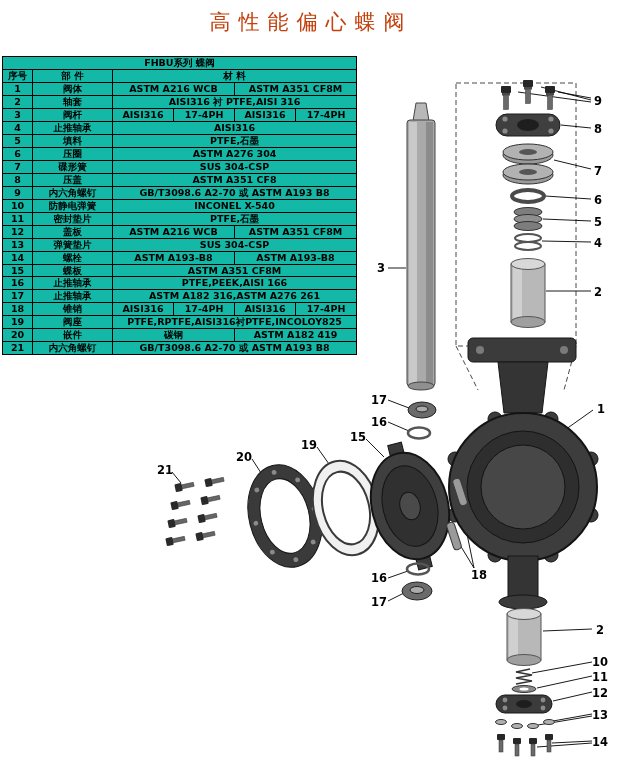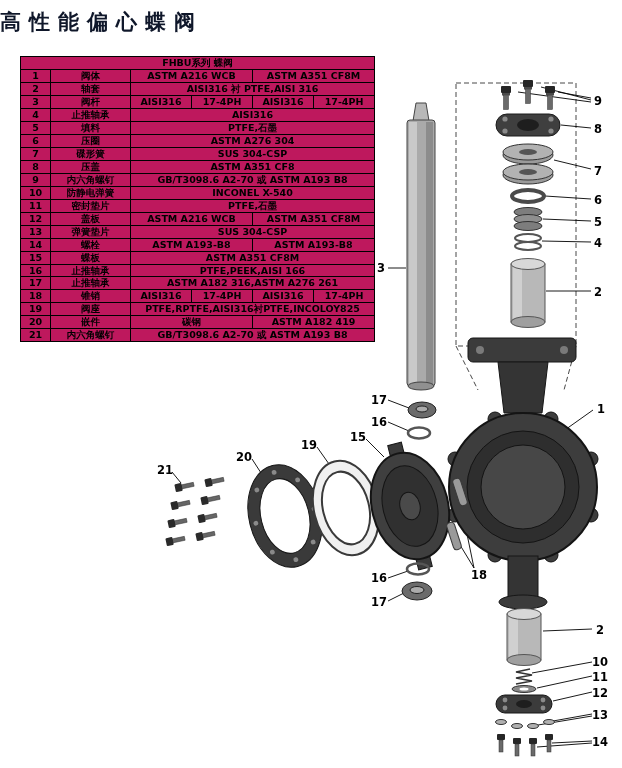--- a/index.html
+++ b/index.html
@@ -12,8 +12,8 @@
   .page { position:relative; width:622px; height:768px; background:#fff; }
   .title {
     position:absolute; top:8px; left:0; width:100%;
-    font-size:21px; font-weight:bold;
-    letter-spacing:8px; color:#0f172a;
+    text-align:center; font-size:21px; font-weight:normal;
+    letter-spacing:8px; color:#c2410c;
   }
   svg.diagram { position:absolute; top:0; left:0; z-index:1; }
   table.parts-table {

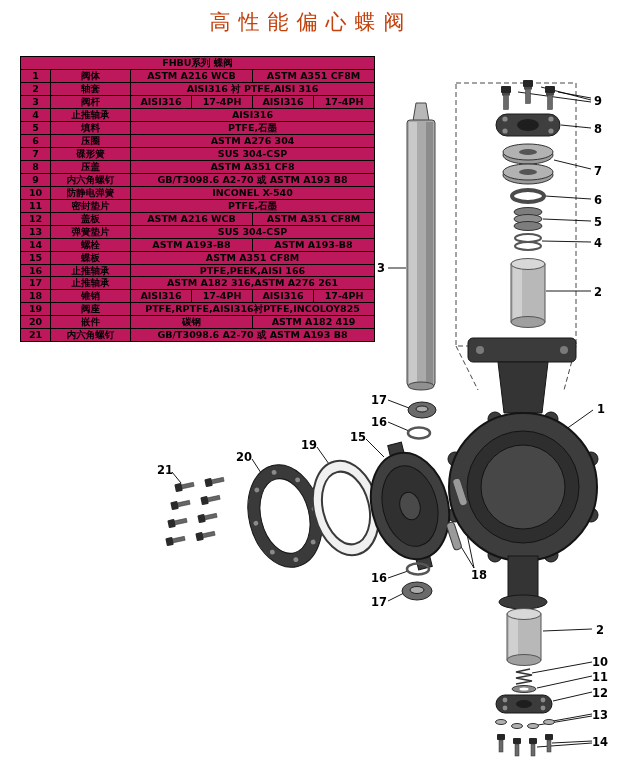--- a/index.html
+++ b/index.html
@@ -17,8 +17,8 @@
   }
   svg.diagram { position:absolute; top:0; left:0; z-index:1; }
   table.parts-table {
-    position:absolute; top:56px; left:20px; width:354px;
-    border-collapse:collapse; table-layout:fixed; background:#be185d; z-index:2;
+    position:absolute; top:56px; left:2px; width:354px;
+    border-collapse:collapse; table-layout:fixed; background:#14b8a6; z-index:2;
   }
   table.parts-table td {
     border:1px solid #000; font-size:9.5px; font-weight:bold; color:#000;

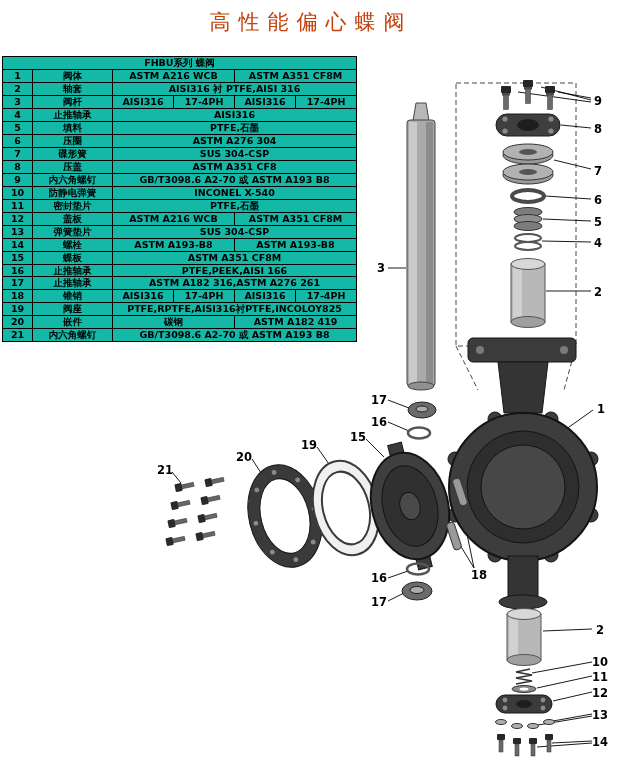--- a/index.html
+++ b/index.html
@@ -333,6 +333,11 @@
       <tr>
         <td class="series" colspan="6">FHBU系列 蝶阀</td>
       </tr>
+      <tr>
+        <td>序号</td>
+        <td>部  件</td>
+        <td colspan="4">材      料</td>
+      </tr>
 
       <tr>
         <td>1</td>

